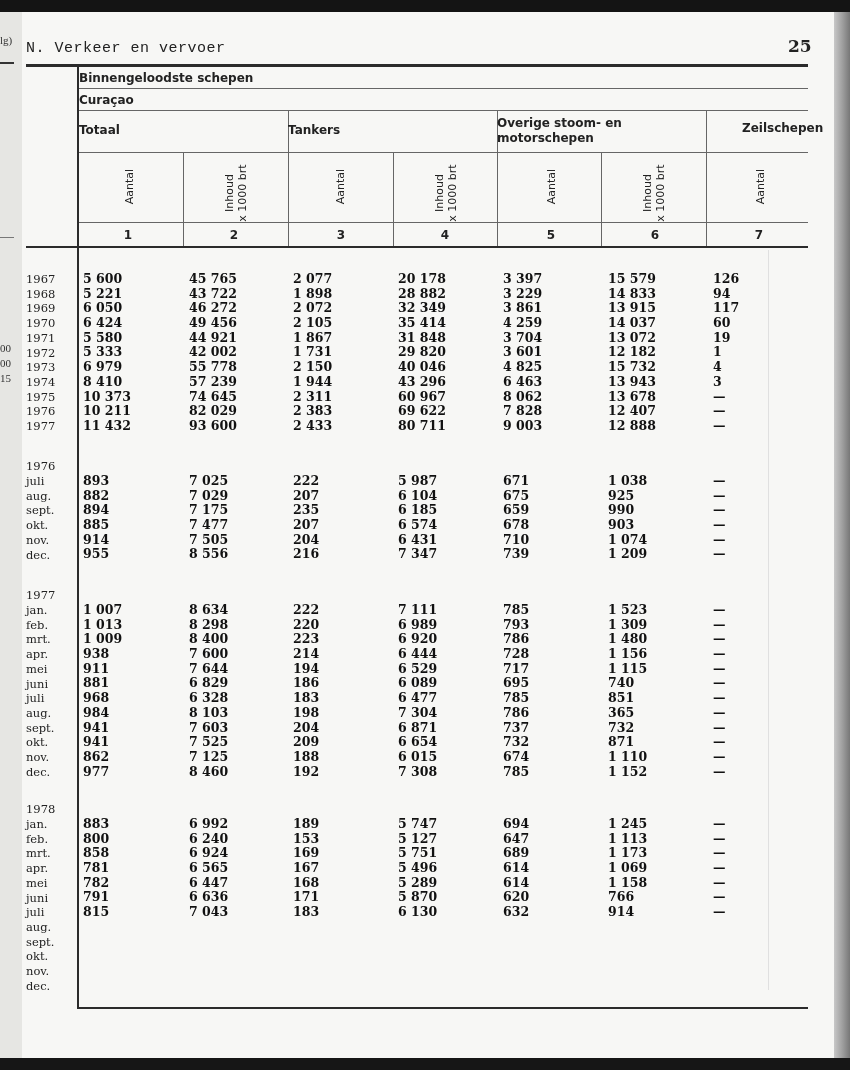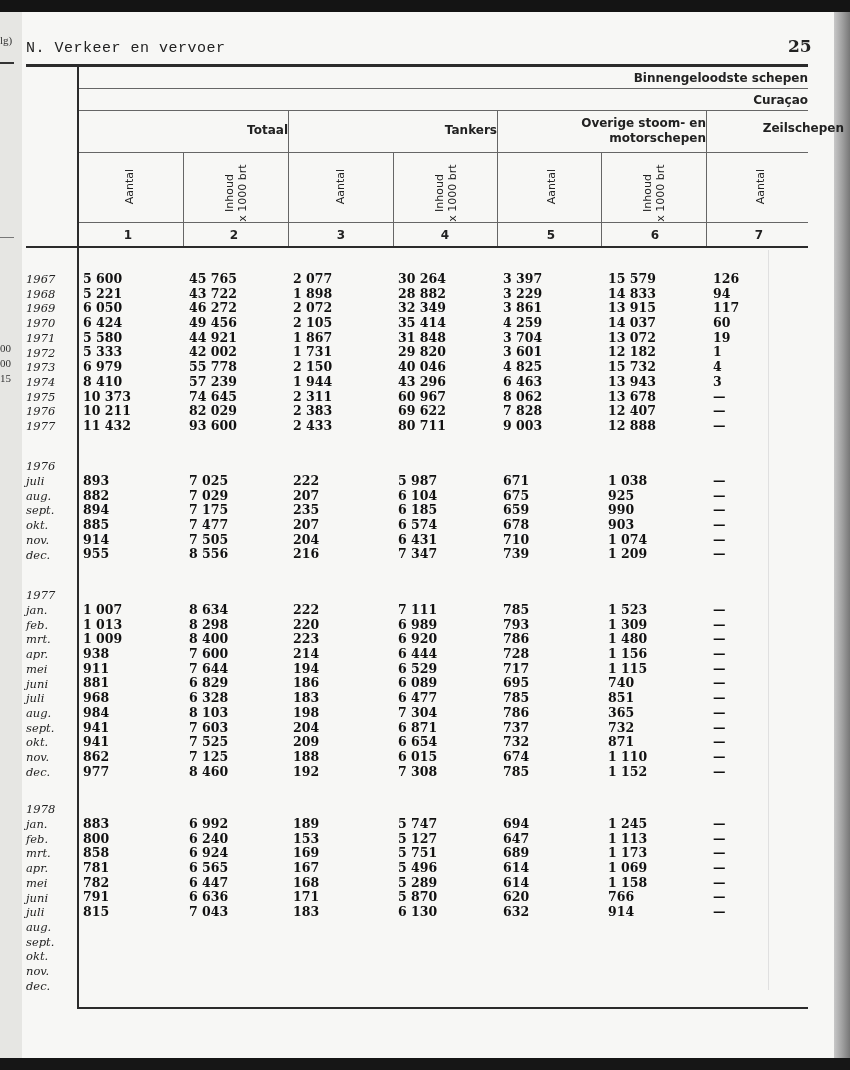--- a/index.html
+++ b/index.html
@@ -18,7 +18,7 @@
   .rule { position:absolute; background:#2b2b2b; }
   .thin { position:absolute; background:#666; }
 
-  .hd { position:absolute; font-family:"DejaVu Sans", sans-serif; font-size:12px; color:#222; text-align:right; font-weight:bold; }
+  .hd { position:absolute; font-family:"DejaVu Sans", sans-serif; font-size:12px; color:#222; text-align:left; font-weight:bold; }
   .vt { position:absolute; font-family:"DejaVu Sans", sans-serif; font-size:11px; color:#222; transform:rotate(-90deg); transform-origin:center center; text-align:center; white-space:nowrap; line-height:13px; }
   .colnum { position:absolute; font-family:"DejaVu Sans", sans-serif; font-size:12px; font-weight:bold; color:#222; width:30px; text-align:center; }
 

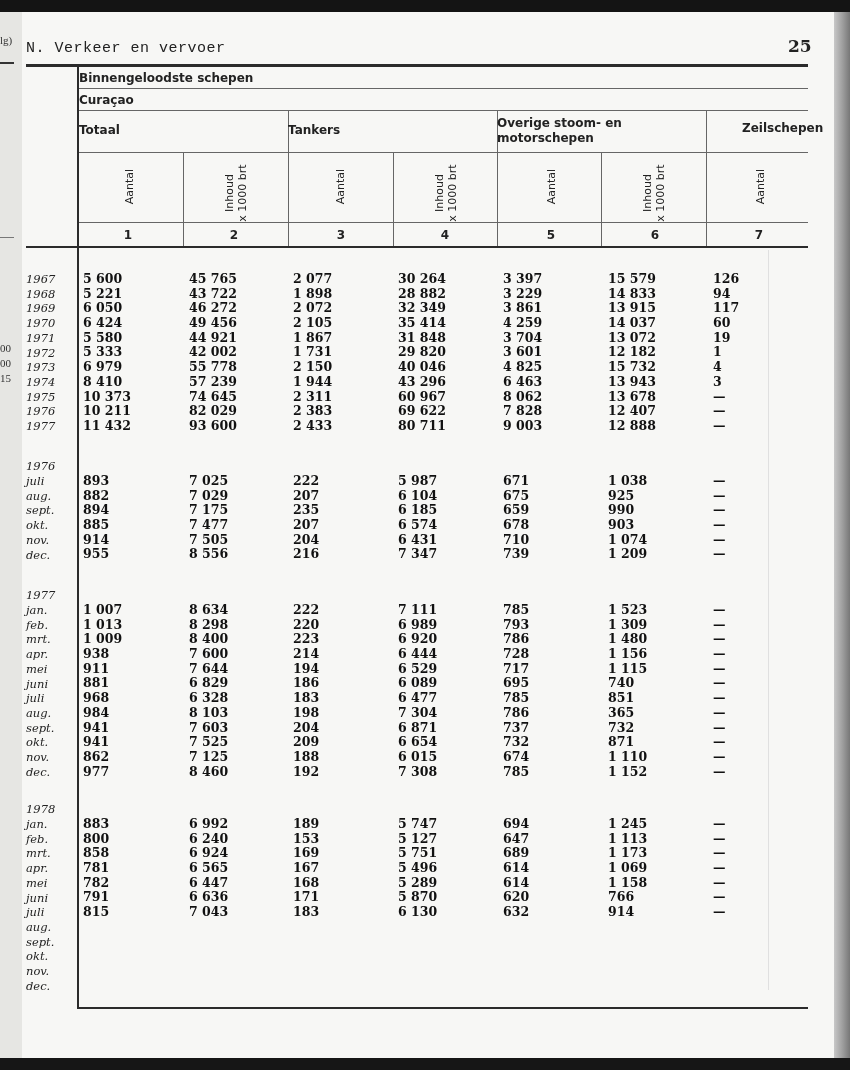--- a/index.html
+++ b/index.html
@@ -22,7 +22,7 @@
   .vt { position:absolute; font-family:"DejaVu Sans", sans-serif; font-size:11px; color:#222; transform:rotate(-90deg); transform-origin:center center; text-align:center; white-space:nowrap; line-height:13px; }
   .colnum { position:absolute; font-family:"DejaVu Sans", sans-serif; font-size:12px; font-weight:bold; color:#222; width:30px; text-align:center; }
 
-  .stub { position:absolute; left:26px; width:60px; font-family:"DejaVu Serif", serif; font-style:italic; font-size:11.5px; color:#222; line-height:14.7px; }
+  .stub { position:absolute; left:26px; width:60px; font-family:"DejaVu Serif", serif; font-size:11.5px; color:#222; line-height:14.7px; }
   .col { position:absolute; font-family:"DejaVu Serif", serif; font-size:12.5px; font-weight:bold; color:#111; line-height:14.7px; text-align:left; white-space:pre; }
   .col div { height:14.7px; }
 </style>

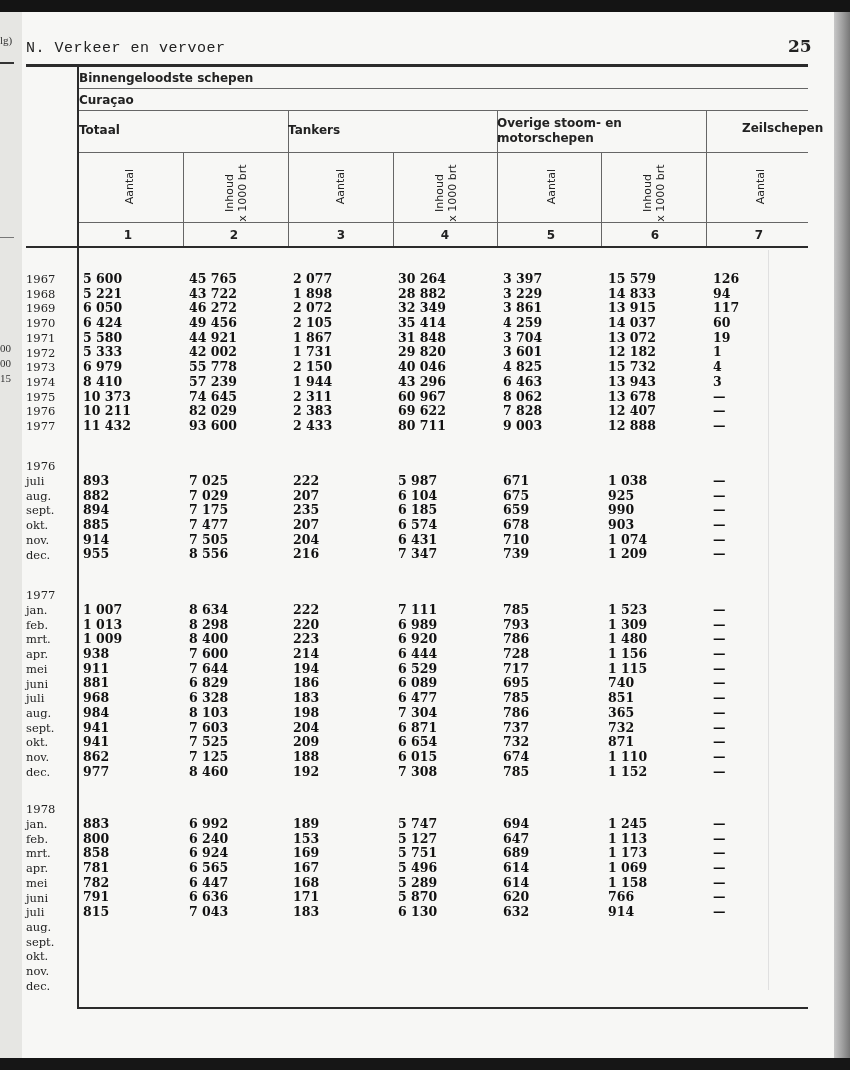--- a/index.html
+++ b/index.html
@@ -105,7 +105,7 @@
     <div class="col" style="top: 272px; left: 83px; width: 90px;"><div>5 600</div><div>5 221</div><div>6 050</div><div>6 424</div><div>5 580</div><div>5 333</div><div>6 979</div><div>8 410</div><div>10 373</div><div>10 211</div><div>11 432</div></div>
     <div class="col" style="top: 272px; left: 189px; width: 90px;"><div>45 765</div><div>43 722</div><div>46 272</div><div>49 456</div><div>44 921</div><div>42 002</div><div>55 778</div><div>57 239</div><div>74 645</div><div>82 029</div><div>93 600</div></div>
     <div class="col" style="top: 272px; left: 293px; width: 90px;"><div>2 077</div><div>1 898</div><div>2 072</div><div>2 105</div><div>1 867</div><div>1 731</div><div>2 150</div><div>1 944</div><div>2 311</div><div>2 383</div><div>2 433</div></div>
-    <div class="col" style="top: 272px; left: 398px; width: 90px;"><div>30 264</div><div>28 882</div><div>32 349</div><div>35 414</div><div>31 848</div><div>29 820</div><div>40 046</div><div>43 296</div><div>60 967</div><div>69 622</div><div>80 711</div></div>
+    <div class="col" style="top: 272px; left: 398px; width: 90px;"><div>20 178</div><div>28 882</div><div>32 349</div><div>35 414</div><div>31 848</div><div>29 820</div><div>40 046</div><div>43 296</div><div>60 967</div><div>69 622</div><div>80 711</div></div>
     <div class="col" style="top: 272px; left: 503px; width: 90px;"><div>3 397</div><div>3 229</div><div>3 861</div><div>4 259</div><div>3 704</div><div>3 601</div><div>4 825</div><div>6 463</div><div>8 062</div><div>7 828</div><div>9 003</div></div>
     <div class="col" style="top: 272px; left: 608px; width: 90px;"><div>15 579</div><div>14 833</div><div>13 915</div><div>14 037</div><div>13 072</div><div>12 182</div><div>15 732</div><div>13 943</div><div>13 678</div><div>12 407</div><div>12 888</div></div>
     <div class="col" style="top: 272px; left: 713px; width: 90px;"><div style="padding-right: 4px;">126</div><div style="padding-right: 4px;">94</div><div style="padding-right: 4px;">117</div><div style="padding-right: 4px;">60</div><div style="padding-right: 4px;">19</div><div style="padding-right: 4px;">1</div><div style="padding-right: 4px;">4</div><div style="padding-right: 4px;">3</div><div style="padding-right: 4px;">—</div><div style="padding-right: 4px;">—</div><div style="padding-right: 4px;">—</div></div>

